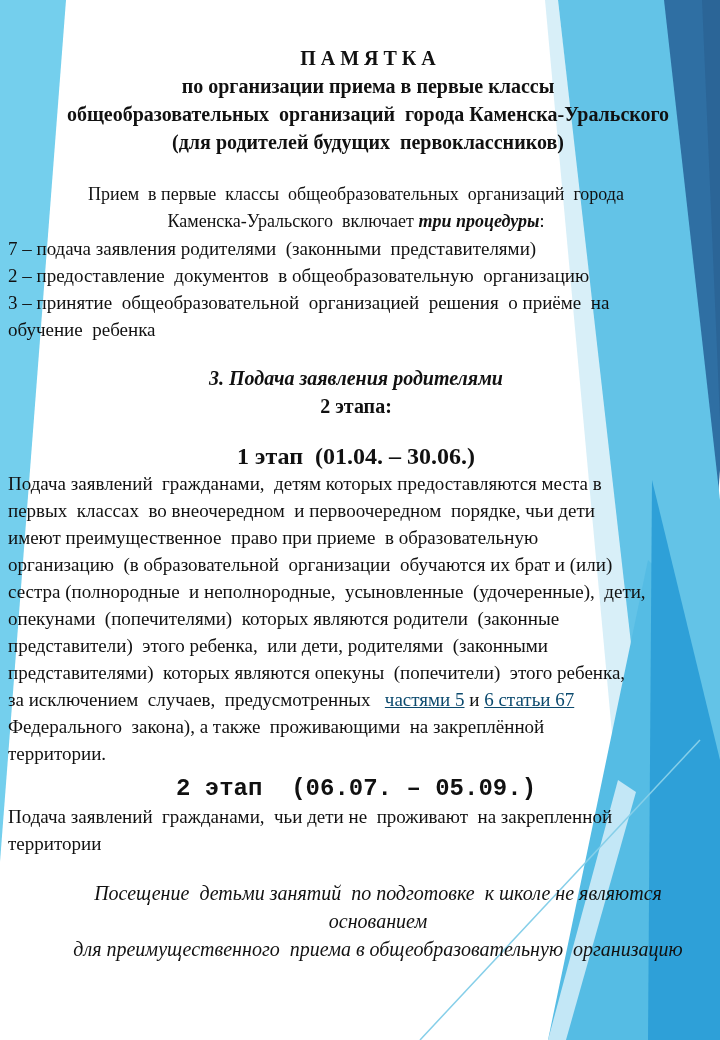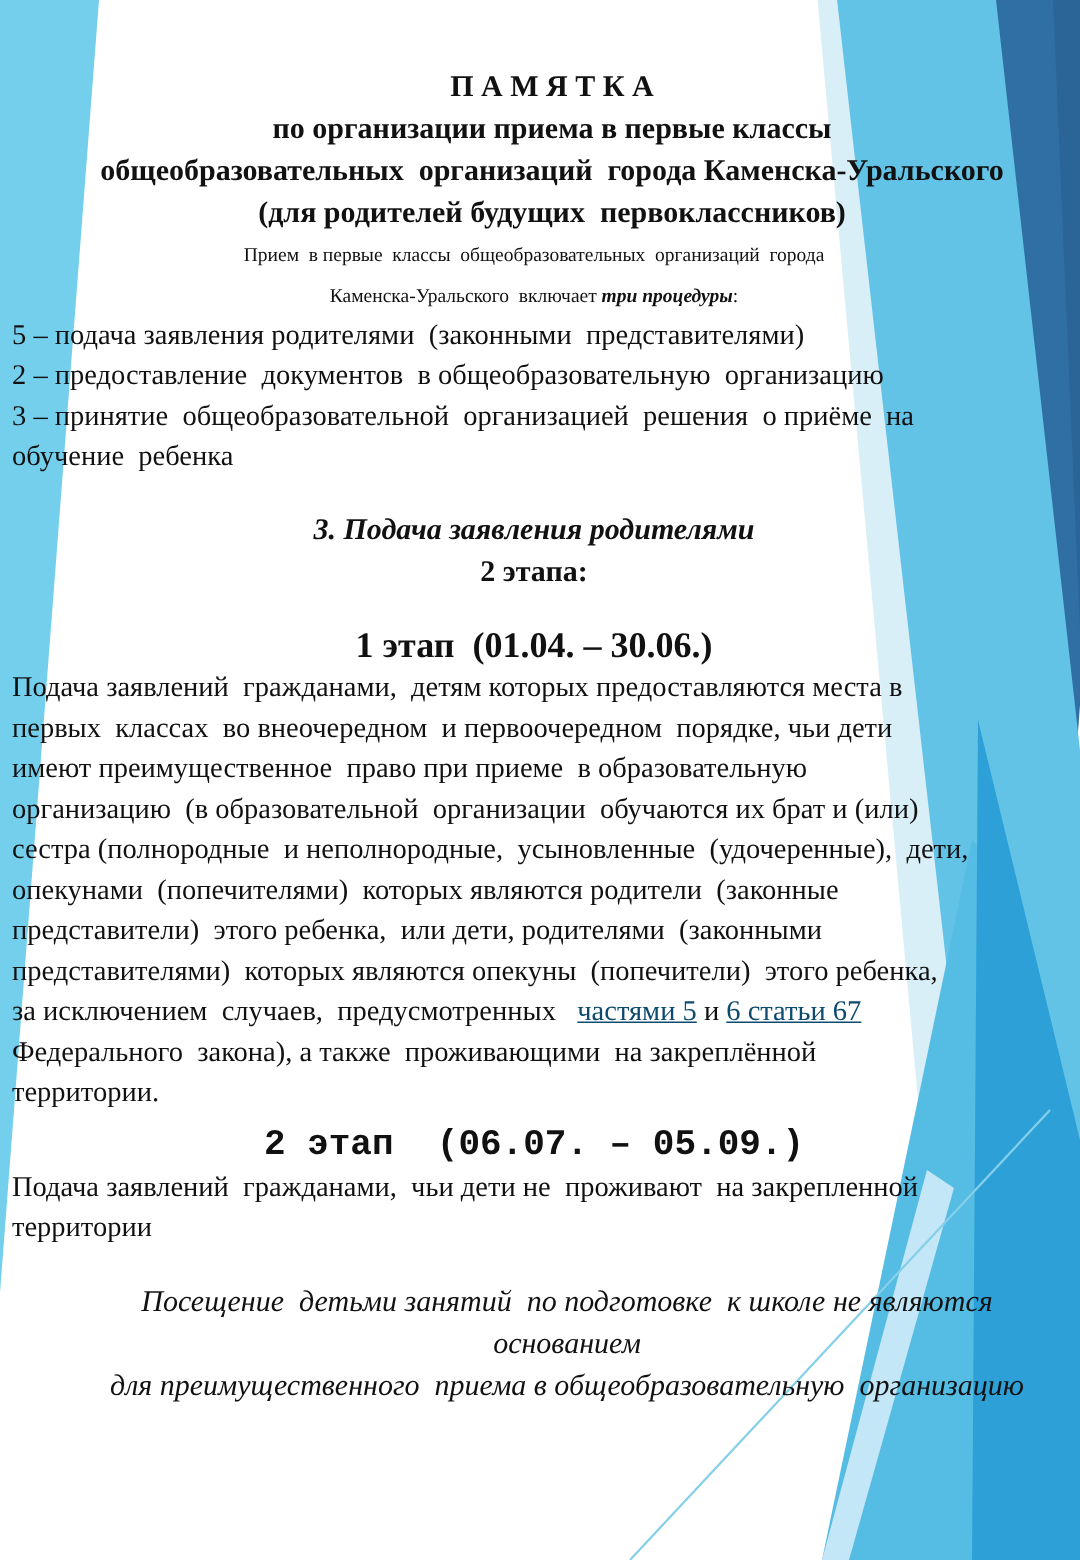--- a/index.html
+++ b/index.html
@@ -13,7 +13,7 @@
   .content{position:absolute;left:0;top:0;width:712px;z-index:1;}
   .line{white-space:pre-wrap;}
   .title-block{margin-top:44px;text-align:center;font-weight:700;font-size:20px;line-height:28px;padding-left:24px;}
-  .intro-block{text-align:center;font-size:13px;line-height:27px;}
+  .intro-block{margin-top:25px;text-align:center;font-size:18px;line-height:27px;}
   .bold-italic{font-weight:700;font-style:italic;}
   .num-items{margin-top:0;text-align:left;font-size:19px;line-height:27px;padding-left:8px;padding-right:30px;}
   .heading-block{margin-top:21px;text-align:center;font-size:20px;line-height:28px;font-weight:700;}

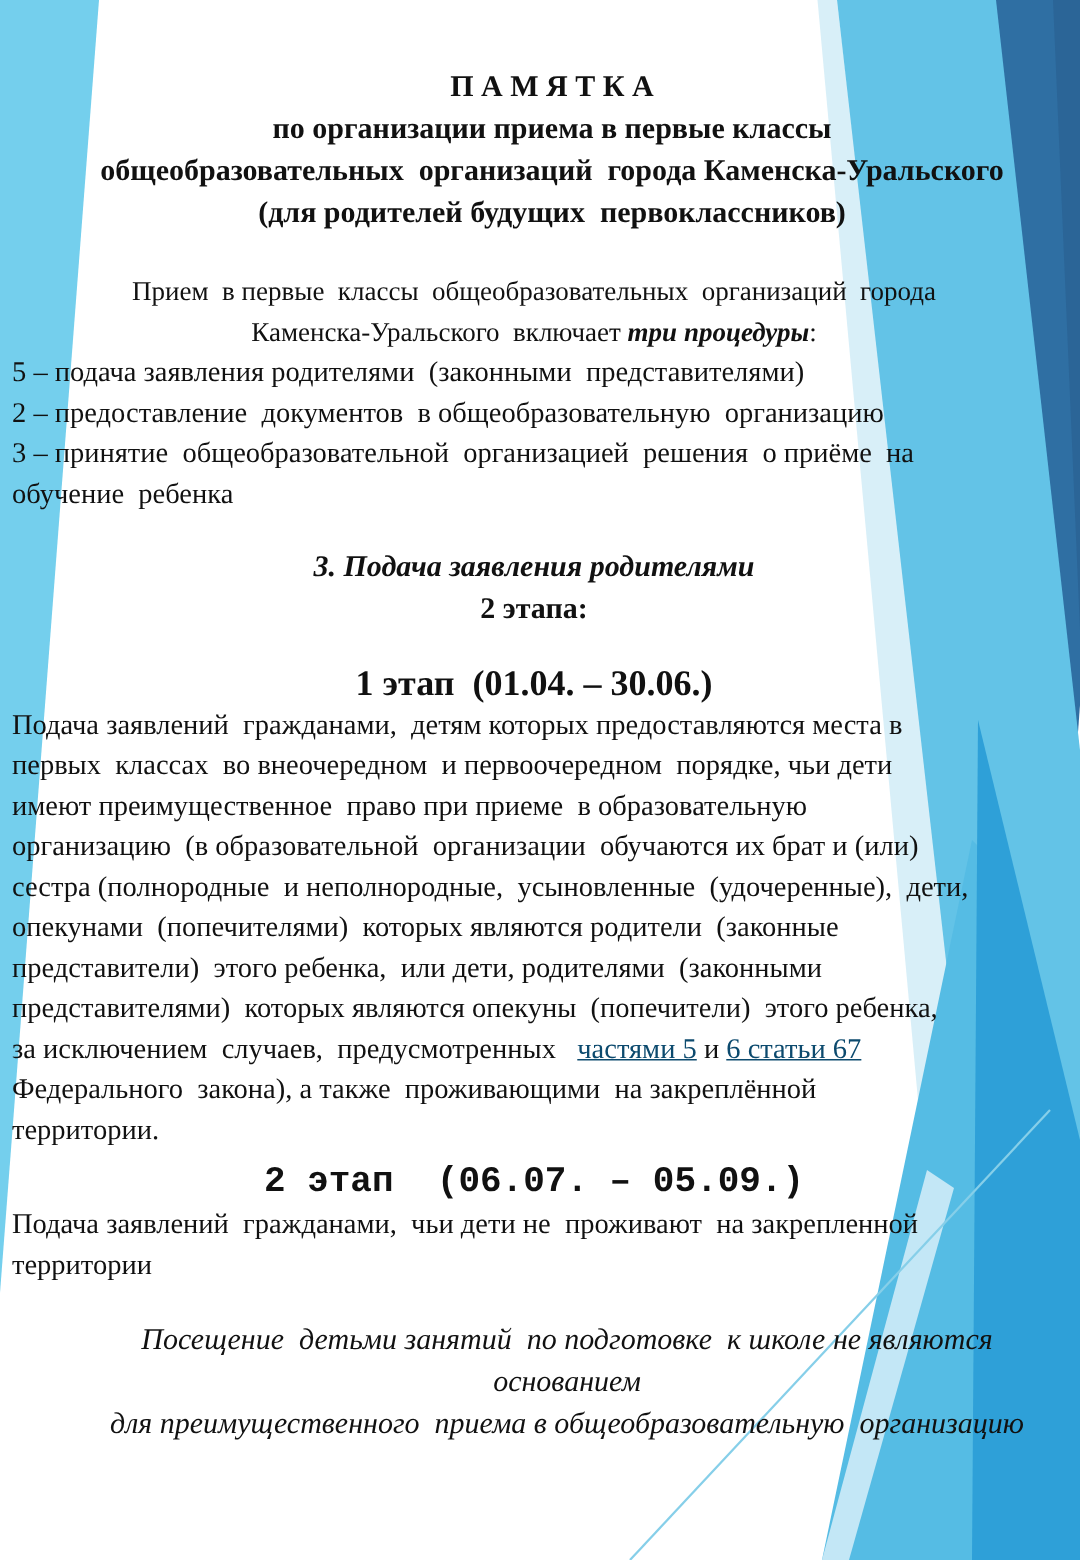--- a/index.html
+++ b/index.html
@@ -54,7 +54,7 @@
   </div>
 
   <div class="num-items">
-    <div class="line">5 – подача заявления родителями  (законными  представителями)</div>
+    <div class="line">7 – подача заявления родителями  (законными  представителями)</div>
     <div class="line">2 – предоставление  документов  в общеобразовательную  организацию</div>
     <div class="line">3 – принятие  общеобразовательной  организацией  решения  о приёме  на</div>
     <div class="line">обучение  ребенка</div>

